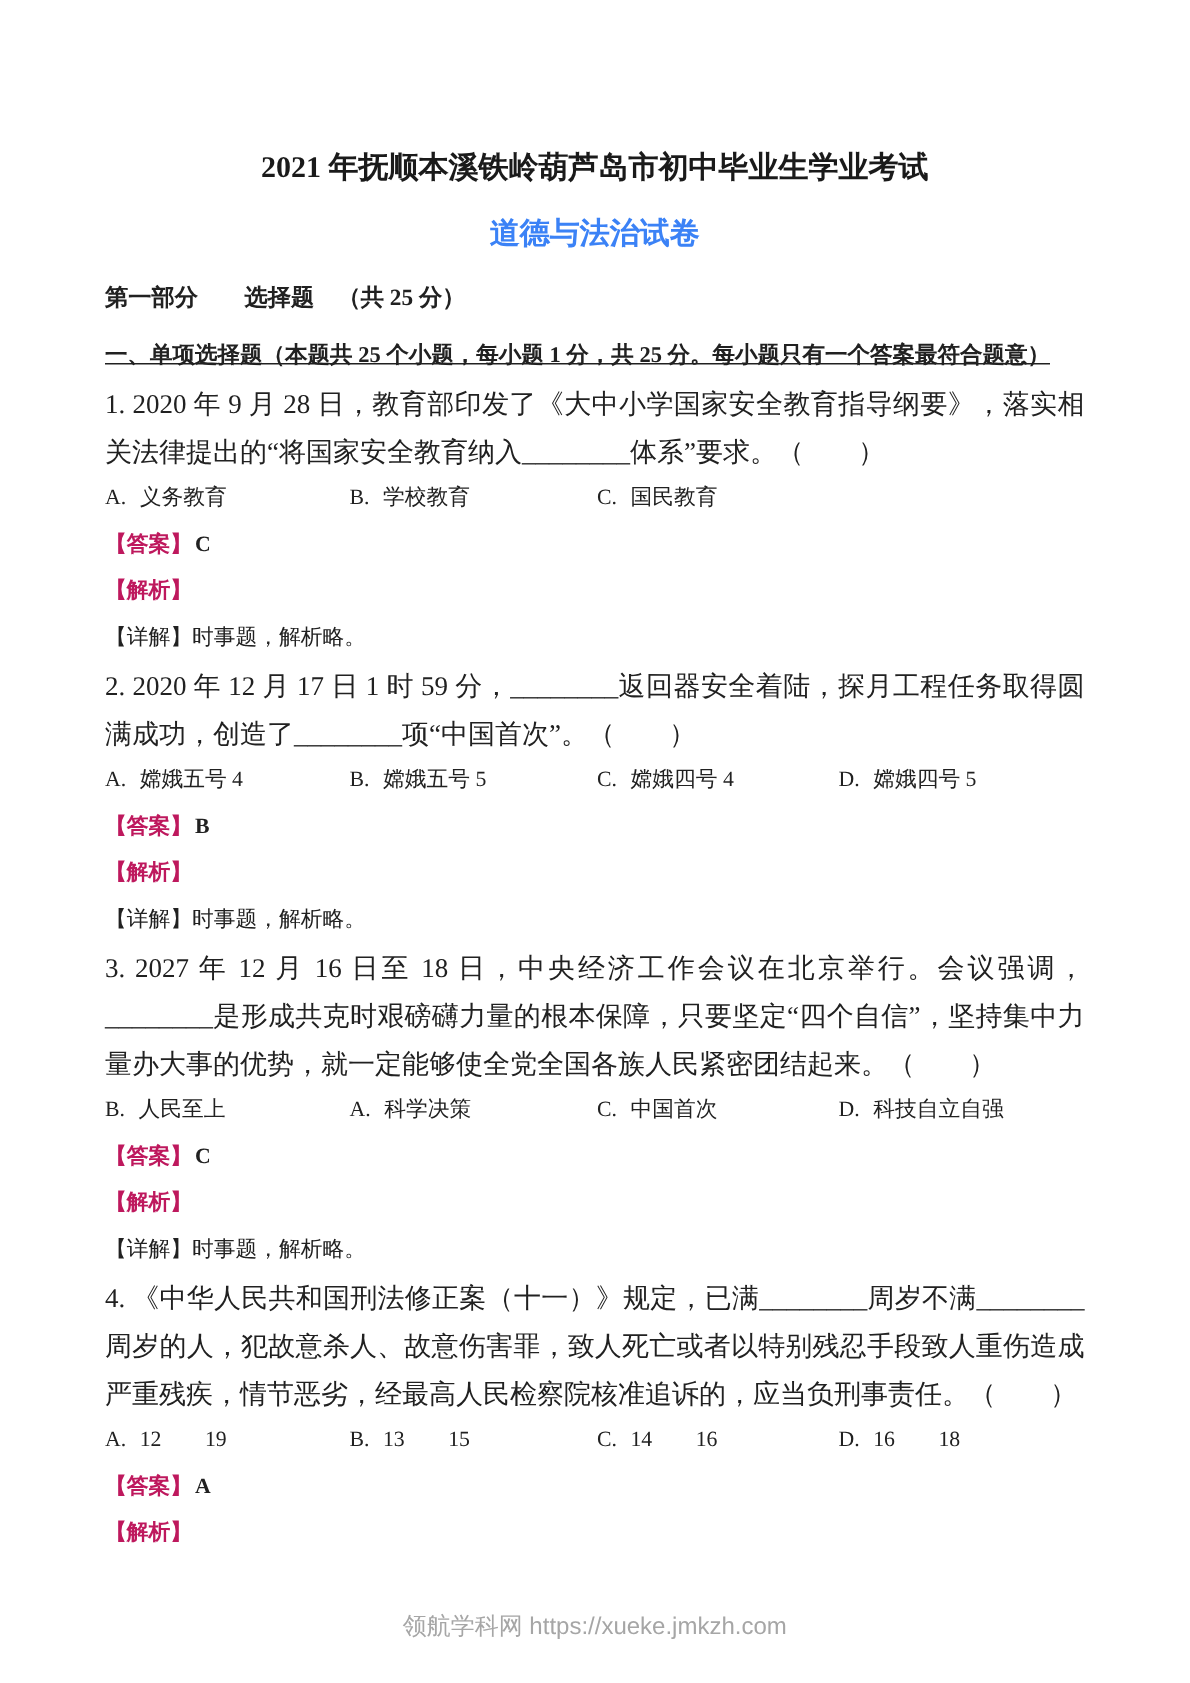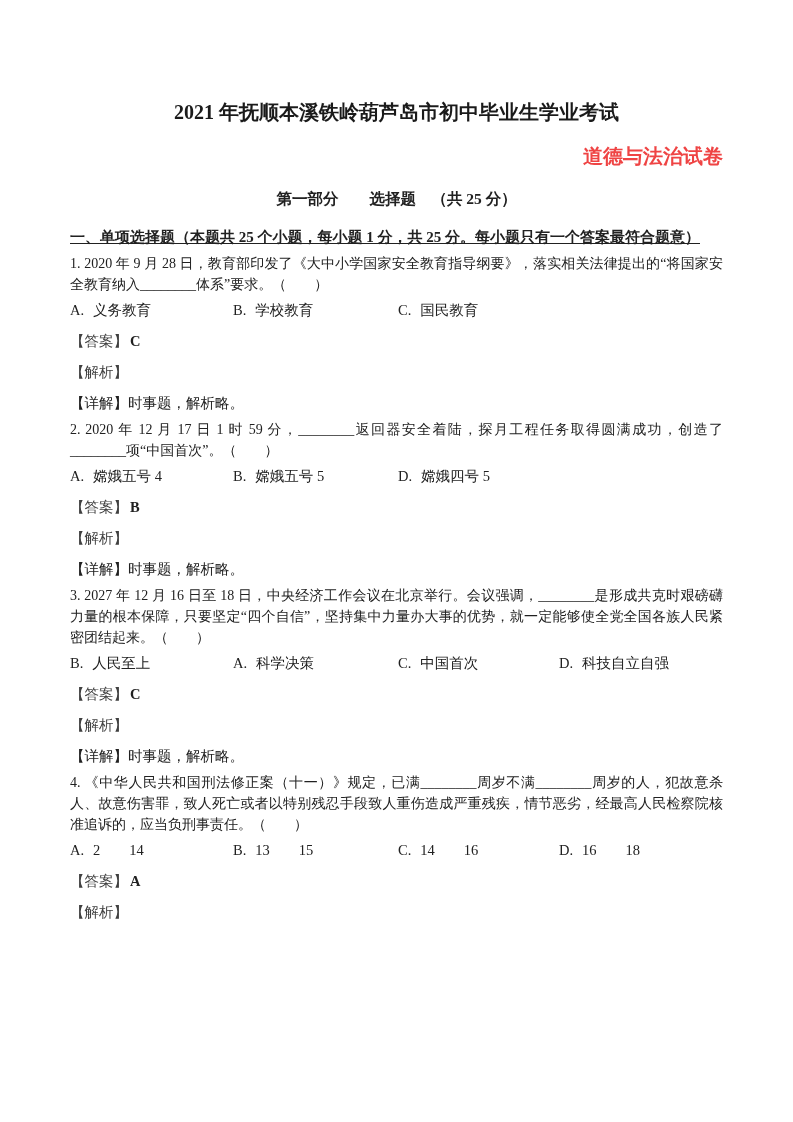--- a/index.html
+++ b/index.html
@@ -24,11 +24,11 @@
   }
   .subtitle{
     margin:12px 0 0 0;
-    text-align:right;
+    text-align:center;
     font-size:20px;
     line-height:32px;
     font-weight:bold;
-    color:#ef4444;
+    color:#3b82f6;
   }
   .part-heading{
     margin:14px 0 0 0;

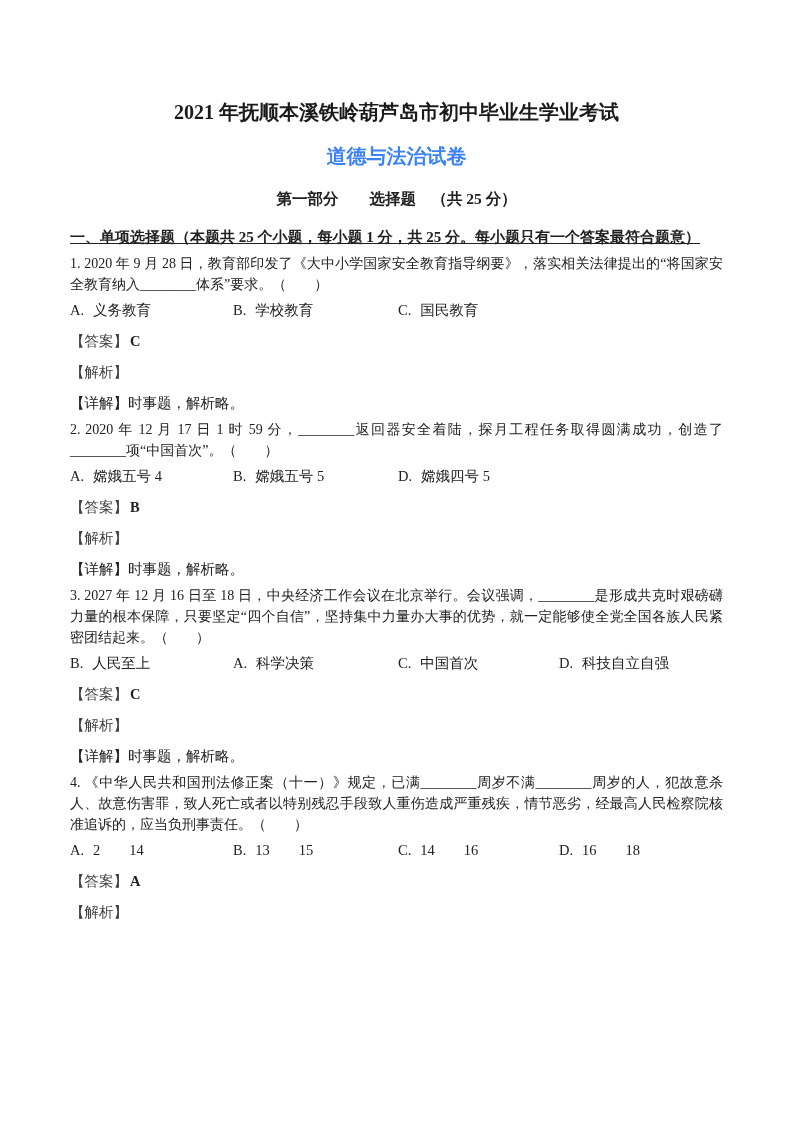--- a/index.html
+++ b/index.html
@@ -32,7 +32,6 @@
   }
   .part-heading{
     margin:14px 0 0 0;
-    text-align:center;
     font-size:15.5px;
     line-height:26px;
     font-weight:bold;

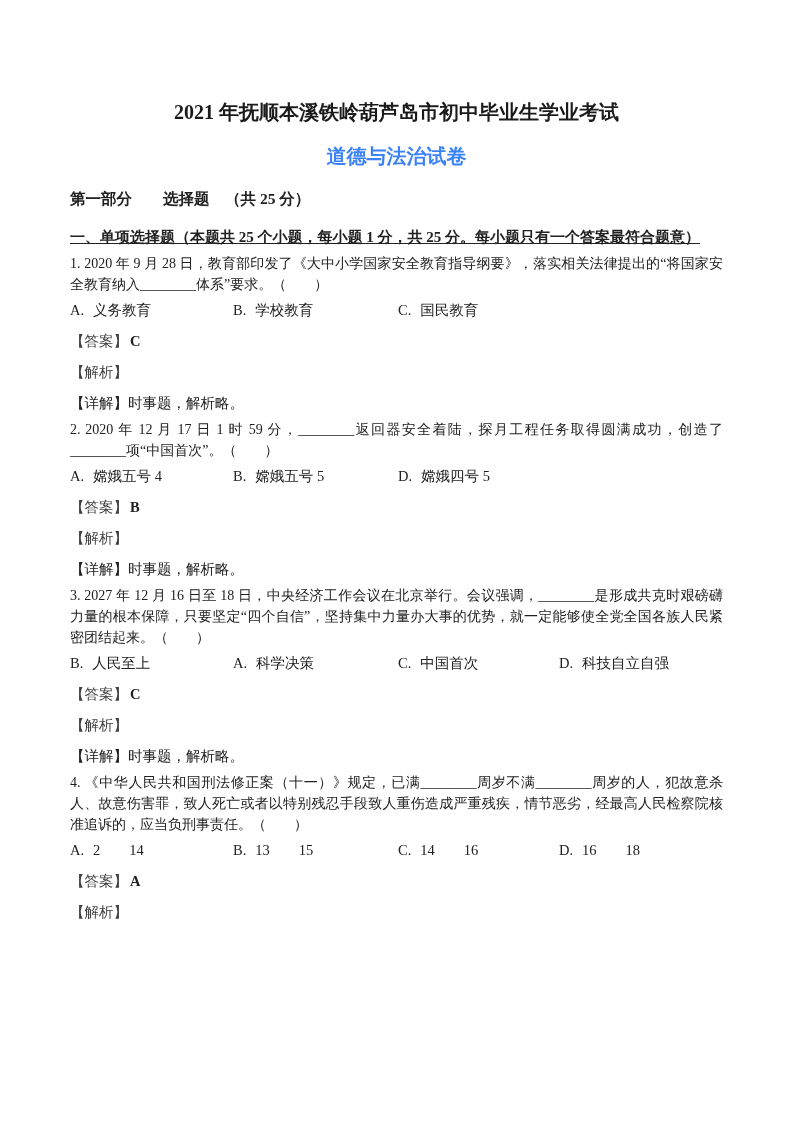--- a/index.html
+++ b/index.html
@@ -47,8 +47,8 @@
   .question{margin:0;}
   .stem{
     margin:0;
-    font-size:14px;
-    line-height:21px;
+    font-size:18px;
+    line-height:32px;
     text-align:justify;
   }
   .options{

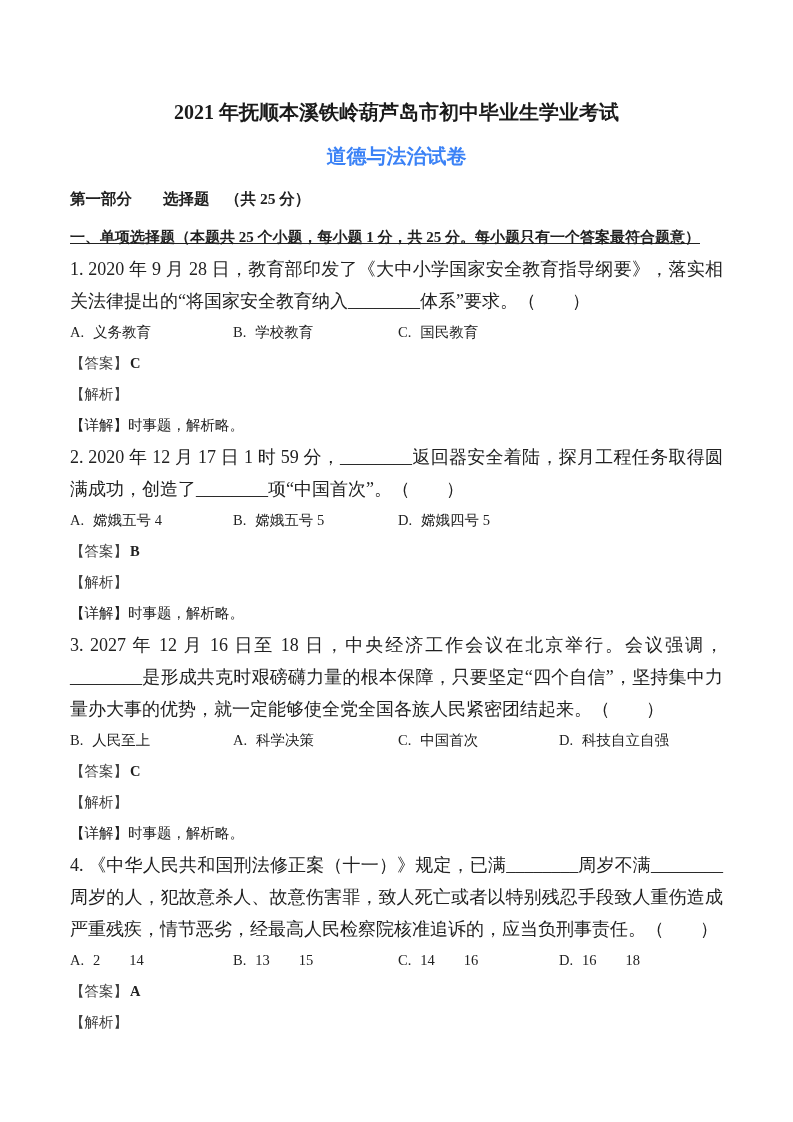--- a/index.html
+++ b/index.html
@@ -64,8 +64,8 @@
     line-height:31px;
   }
   .blue-label{
-    color:#404040;
-    font-weight:normal;
+    color:#be185d;
+    font-weight:bold;
   }
   .black-label{
     font-weight:normal;

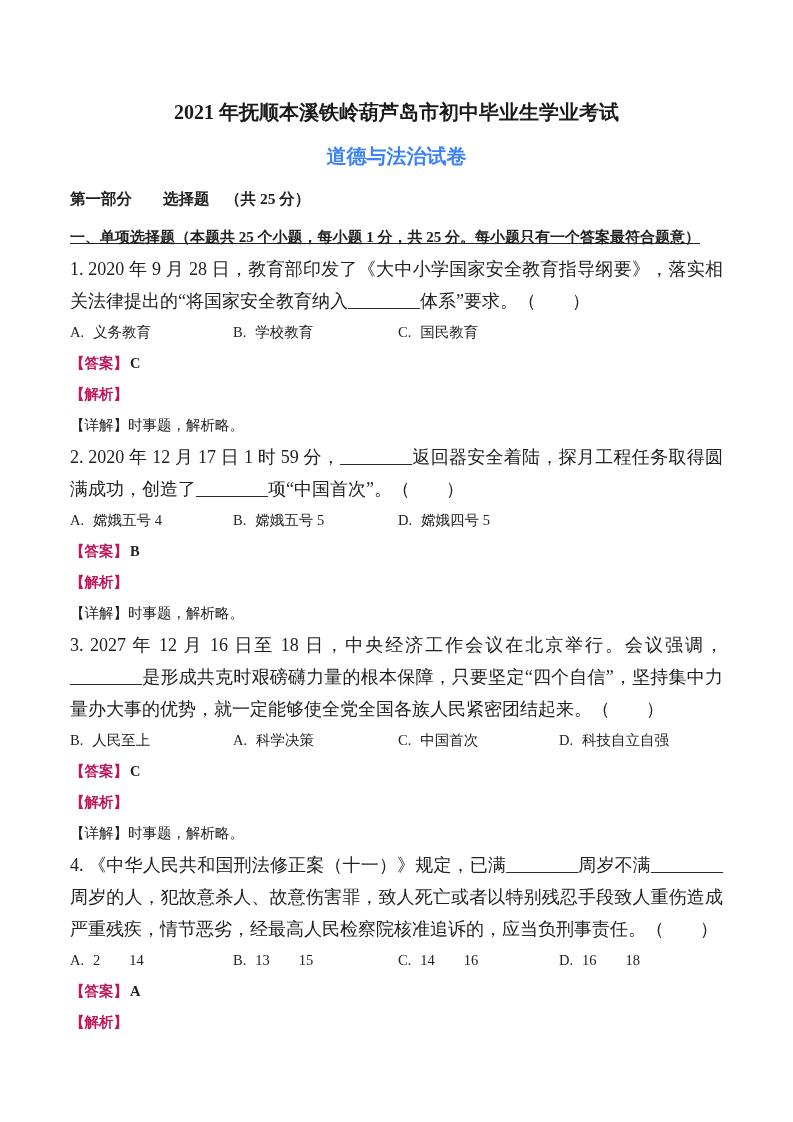--- a/index.html
+++ b/index.html
@@ -111,6 +111,7 @@
     <div class="options">
       <div class="opt"><span class="key">A.</span><span class="txt">嫦娥五号 4</span></div>
       <div class="opt"><span class="key">B.</span><span class="txt">嫦娥五号 5</span></div>
+      <div class="opt"><span class="key">C.</span><span class="txt">嫦娥四号 4</span></div>
       <div class="opt"><span class="key">D.</span><span class="txt">嫦娥四号 5</span></div>
     </div>
     <p class="meta-row"><span class="blue-label">【答案】</span><span class="ans-letter">B</span></p>

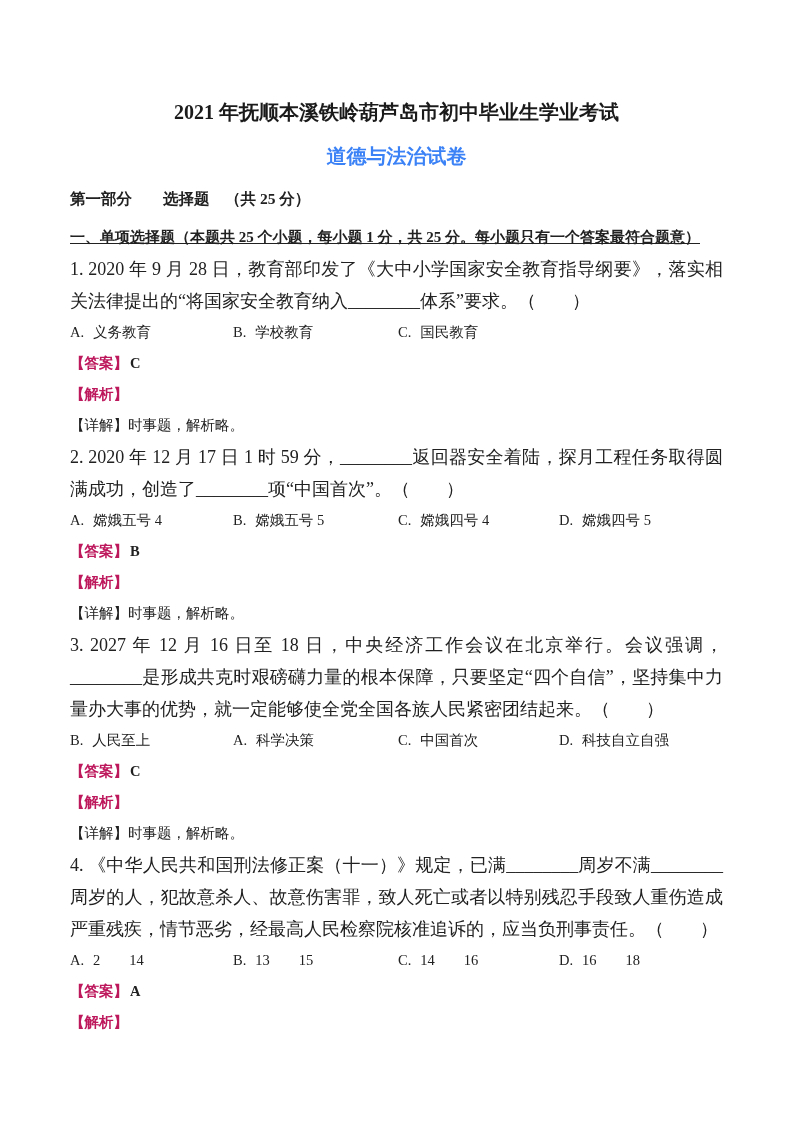--- a/index.html
+++ b/index.html
@@ -135,7 +135,7 @@
   <section class="question">
     <p class="stem">4. 《中华人民共和国刑法修正案（十一）》规定，已满________周岁不满________周岁的人，犯故意杀人、故意伤害罪，致人死亡或者以特别残忍手段致人重伤造成严重残疾，情节恶劣，经最高人民检察院核准追诉的，应当负刑事责任。（　　）</p>
     <div class="options">
-      <div class="opt"><span class="key">A.</span><span class="txt">2　　14</span></div>
+      <div class="opt"><span class="key">A.</span><span class="txt">12　　19</span></div>
       <div class="opt"><span class="key">B.</span><span class="txt">13　　15</span></div>
       <div class="opt"><span class="key">C.</span><span class="txt">14　　16</span></div>
       <div class="opt"><span class="key">D.</span><span class="txt">16　　18</span></div>

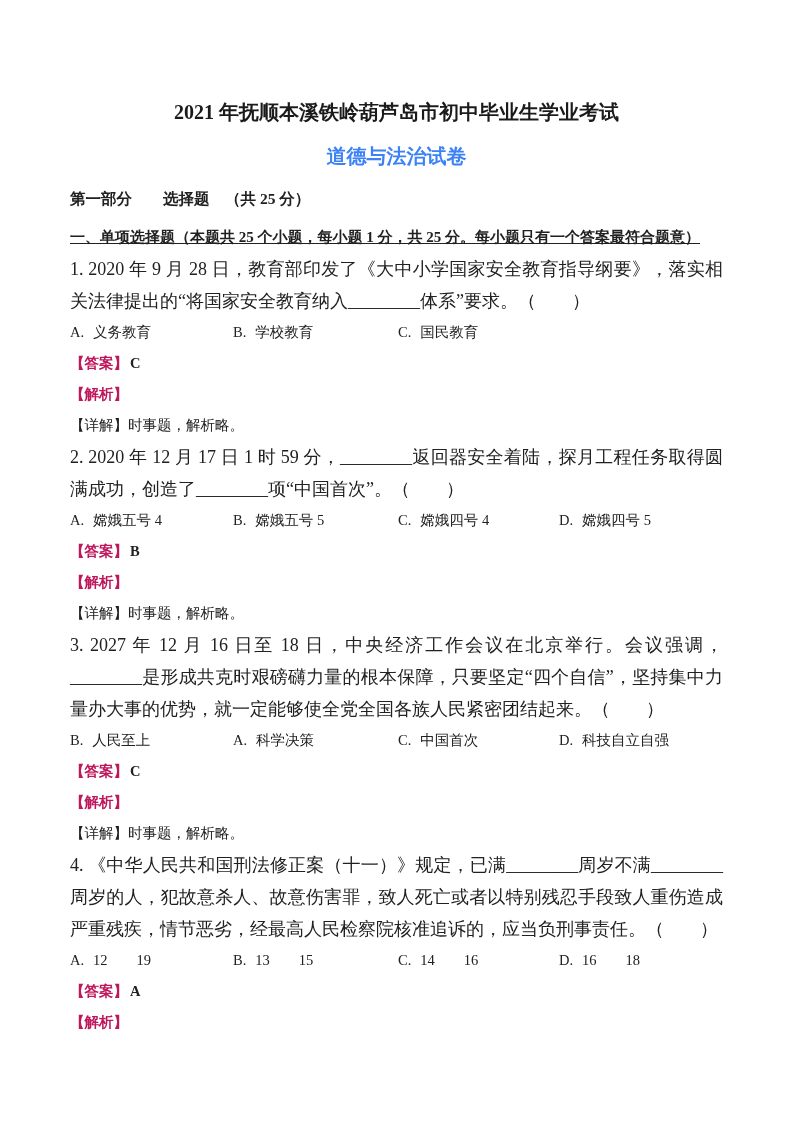--- a/index.html
+++ b/index.html
@@ -144,6 +144,7 @@
     <p class="meta-row"><span class="blue-label">【解析】</span></p>
   </section>
 
+  <div class="footer">领航学科网 https://xueke.jmkzh.com</div>
 
 </div>
 

